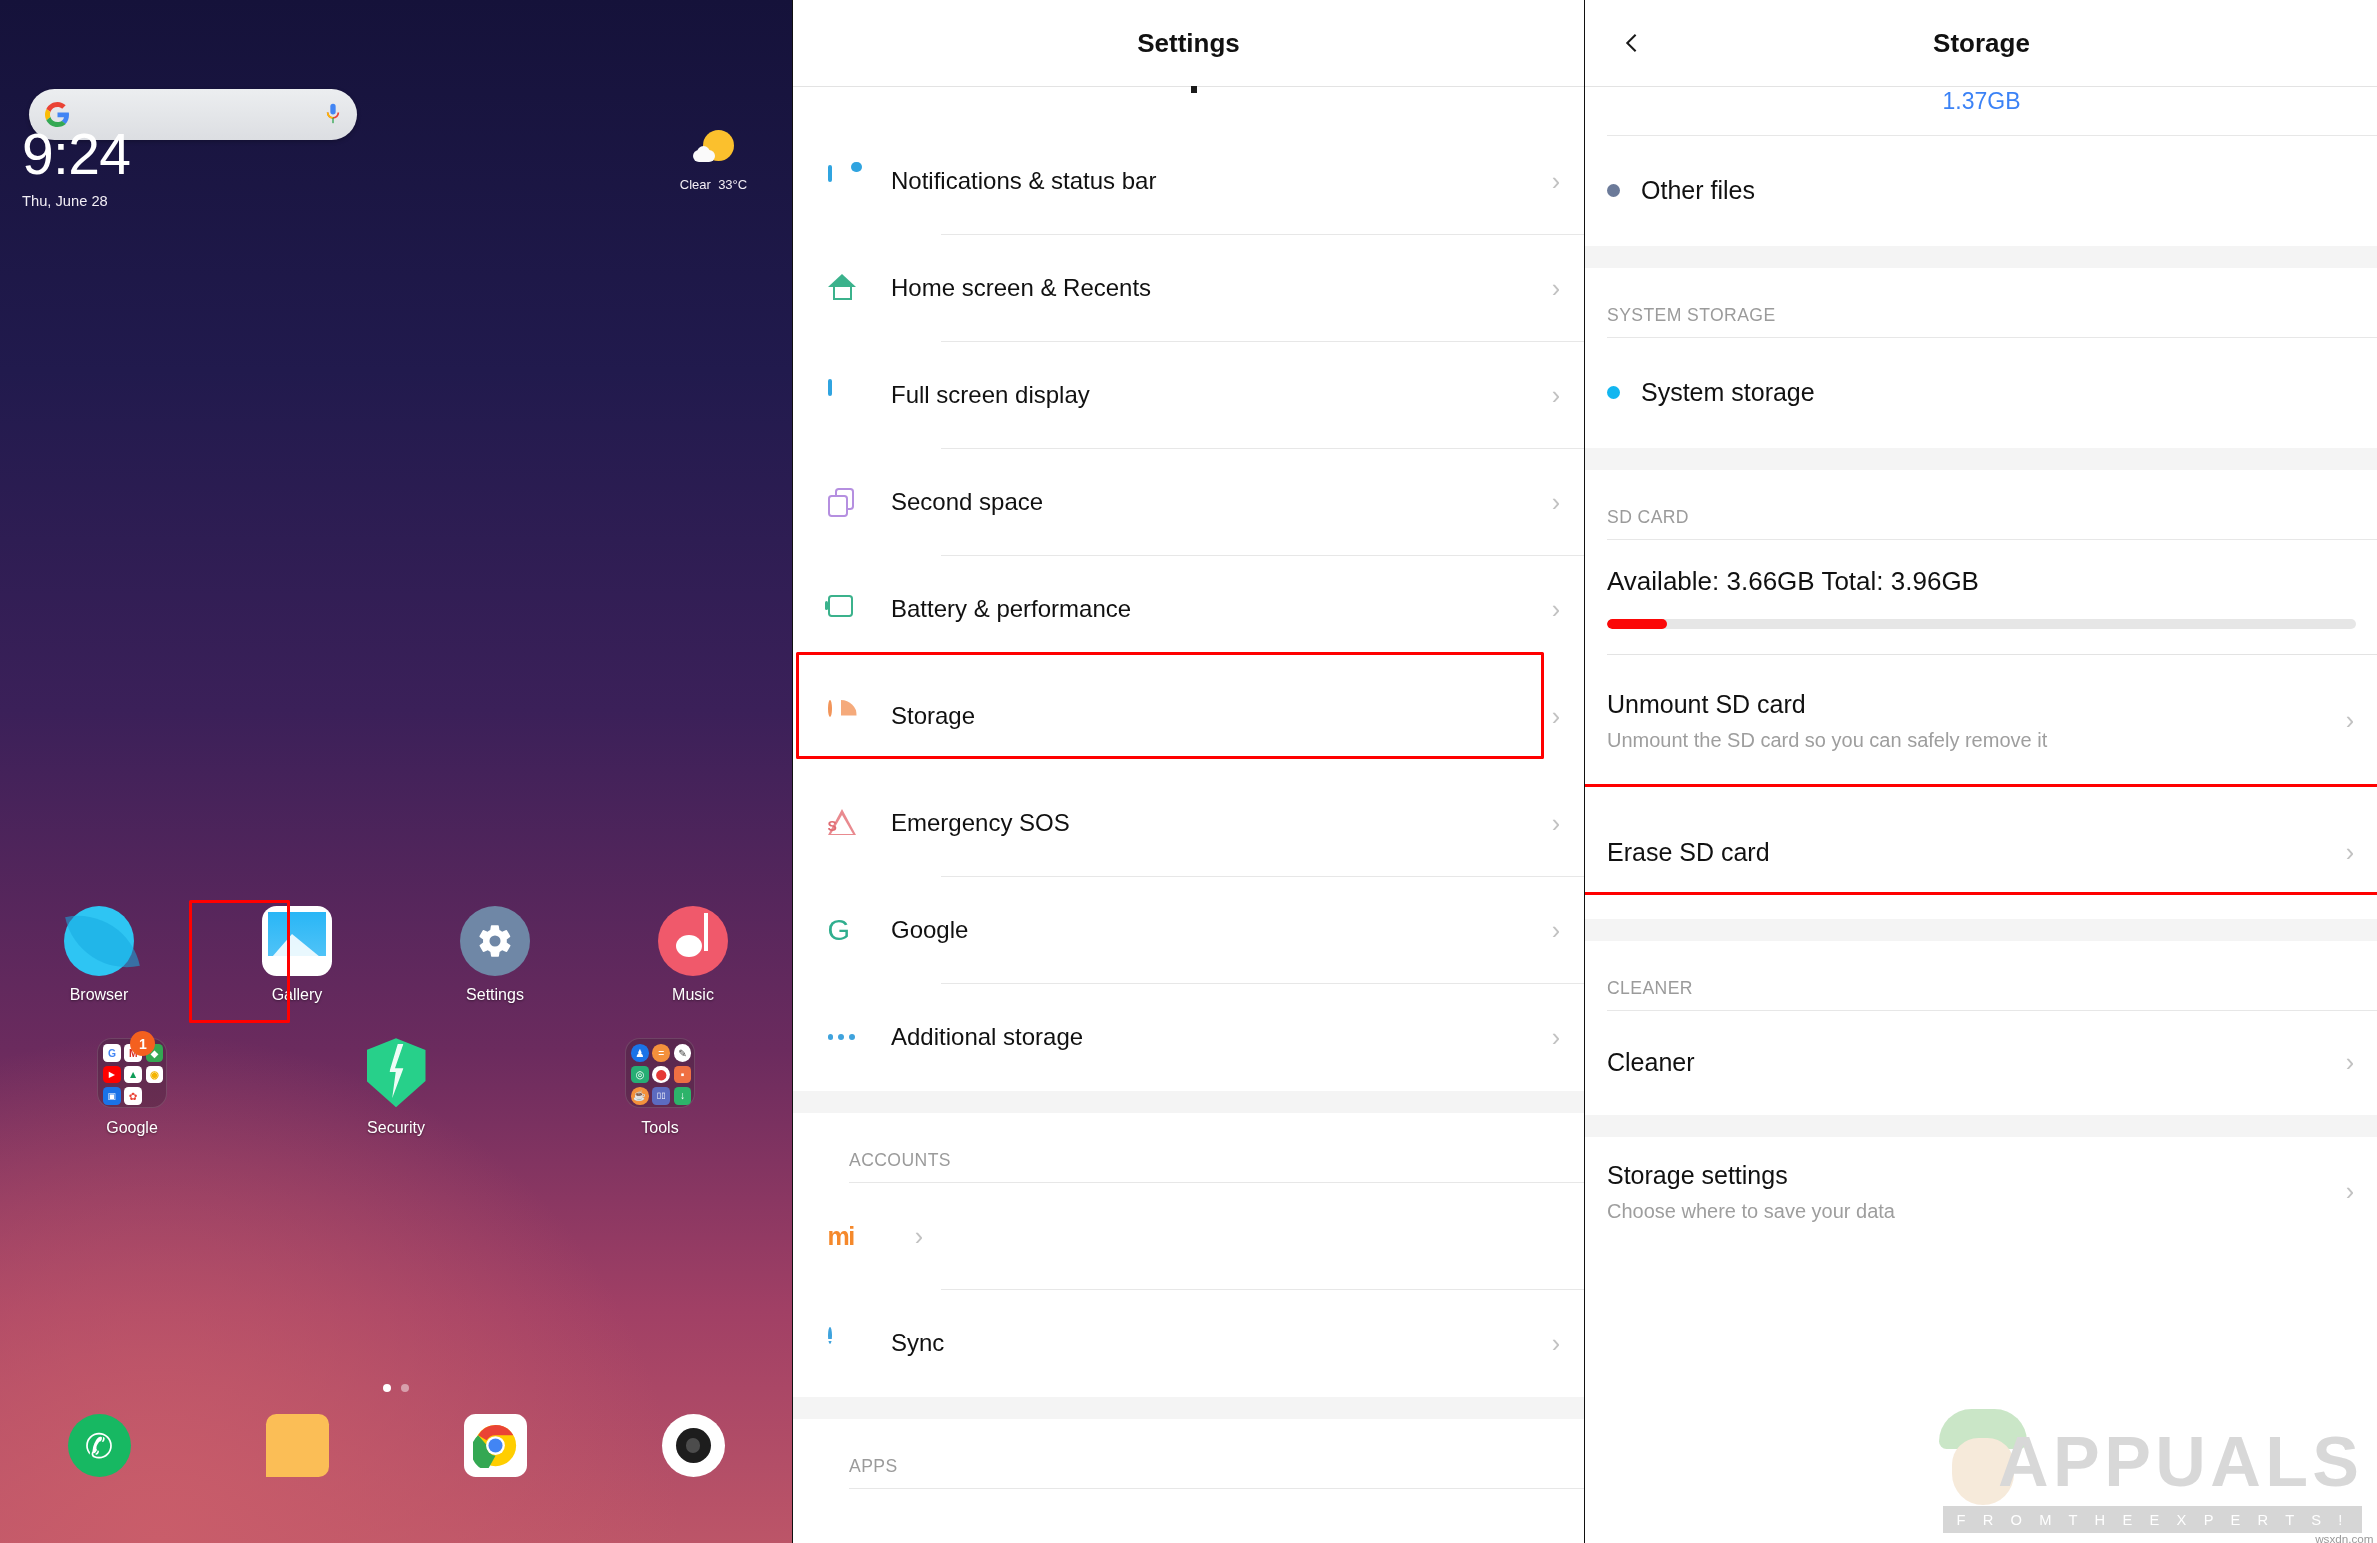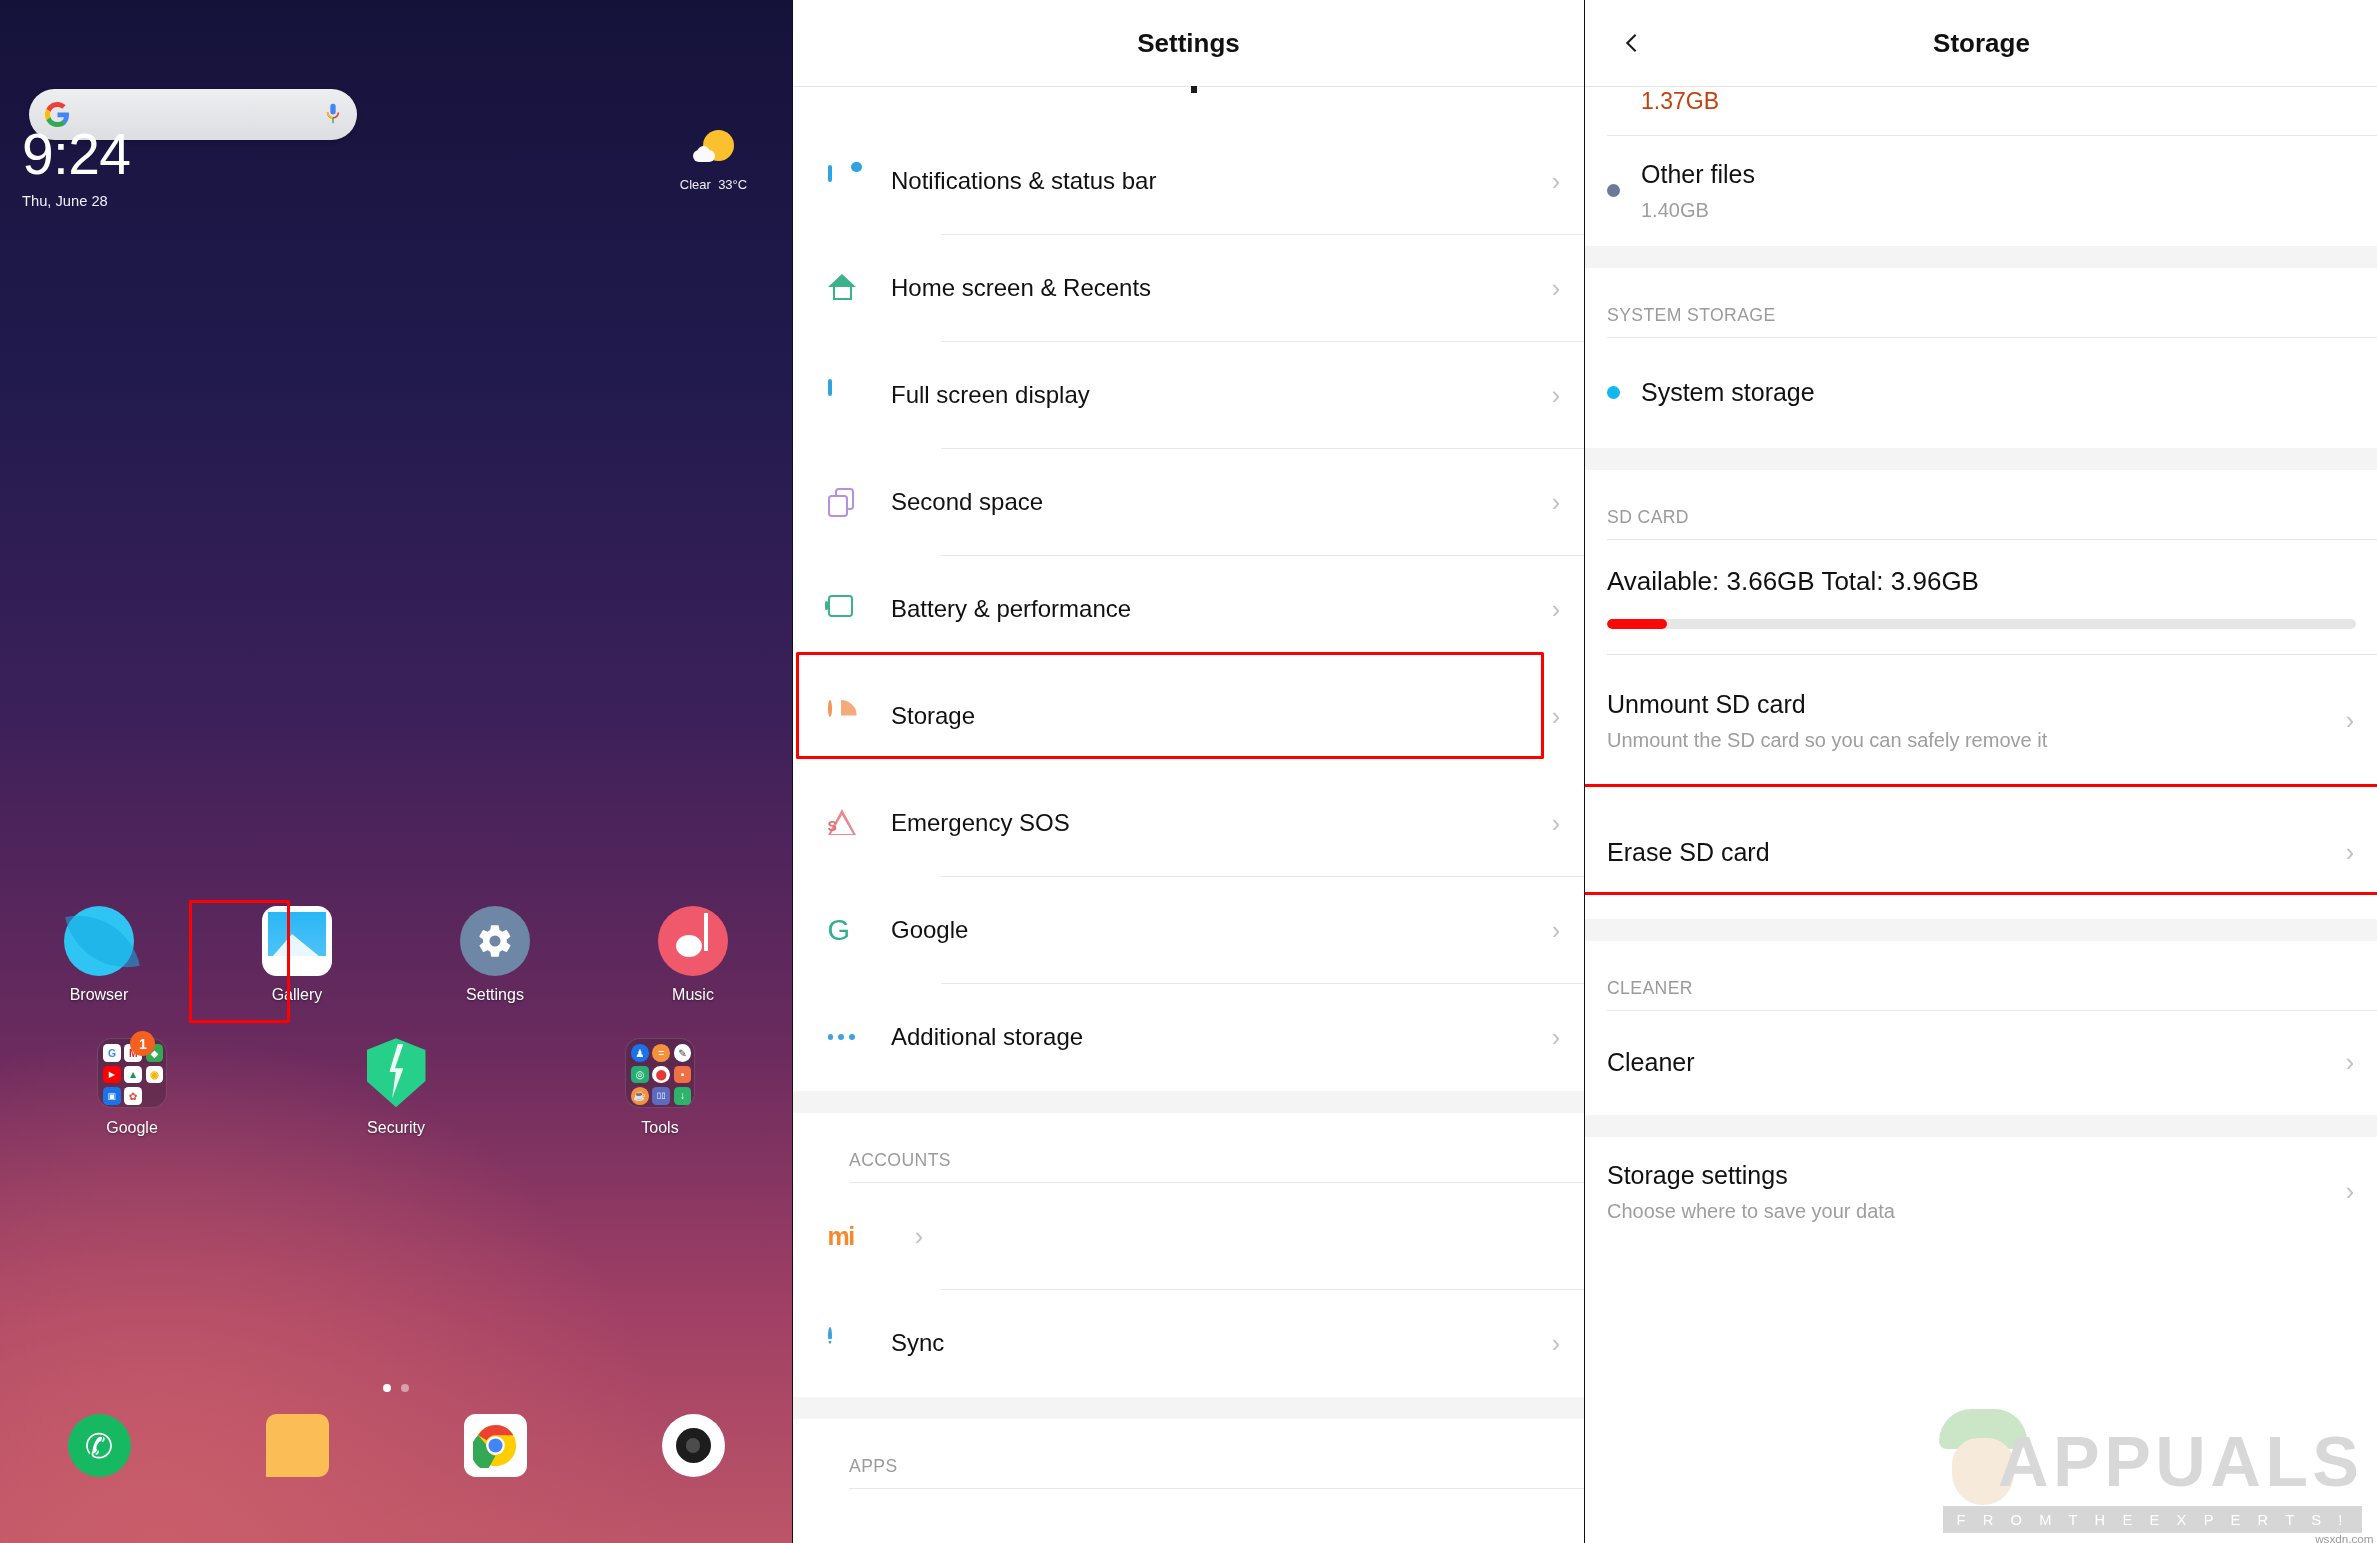--- a/index.html
+++ b/index.html
@@ -149,7 +149,7 @@
   .sbody { flex:1; }
   .sbody .t { font-size:25px; color:#111; line-height:1.25; }
   .sbody .sub { font-size:20px; color:#9e9e9e; margin-top:7.3px; line-height:1.3; padding-right:29px; }
-  .sbody .t.small { font-size:23px; color:#c2410c; }
+  .sbody .t.small { font-size:23px; color:#3b82f6;text-align:center; }
   .schev { width:56px; flex:0 0 56px; display:flex; align-items:center; justify-content:center;
            color:#c2c2c2; font-size:25px; }
   .ssep { position:absolute; left:22px; right:0; bottom:0; height:0.7px; background:#e7e7e7; }

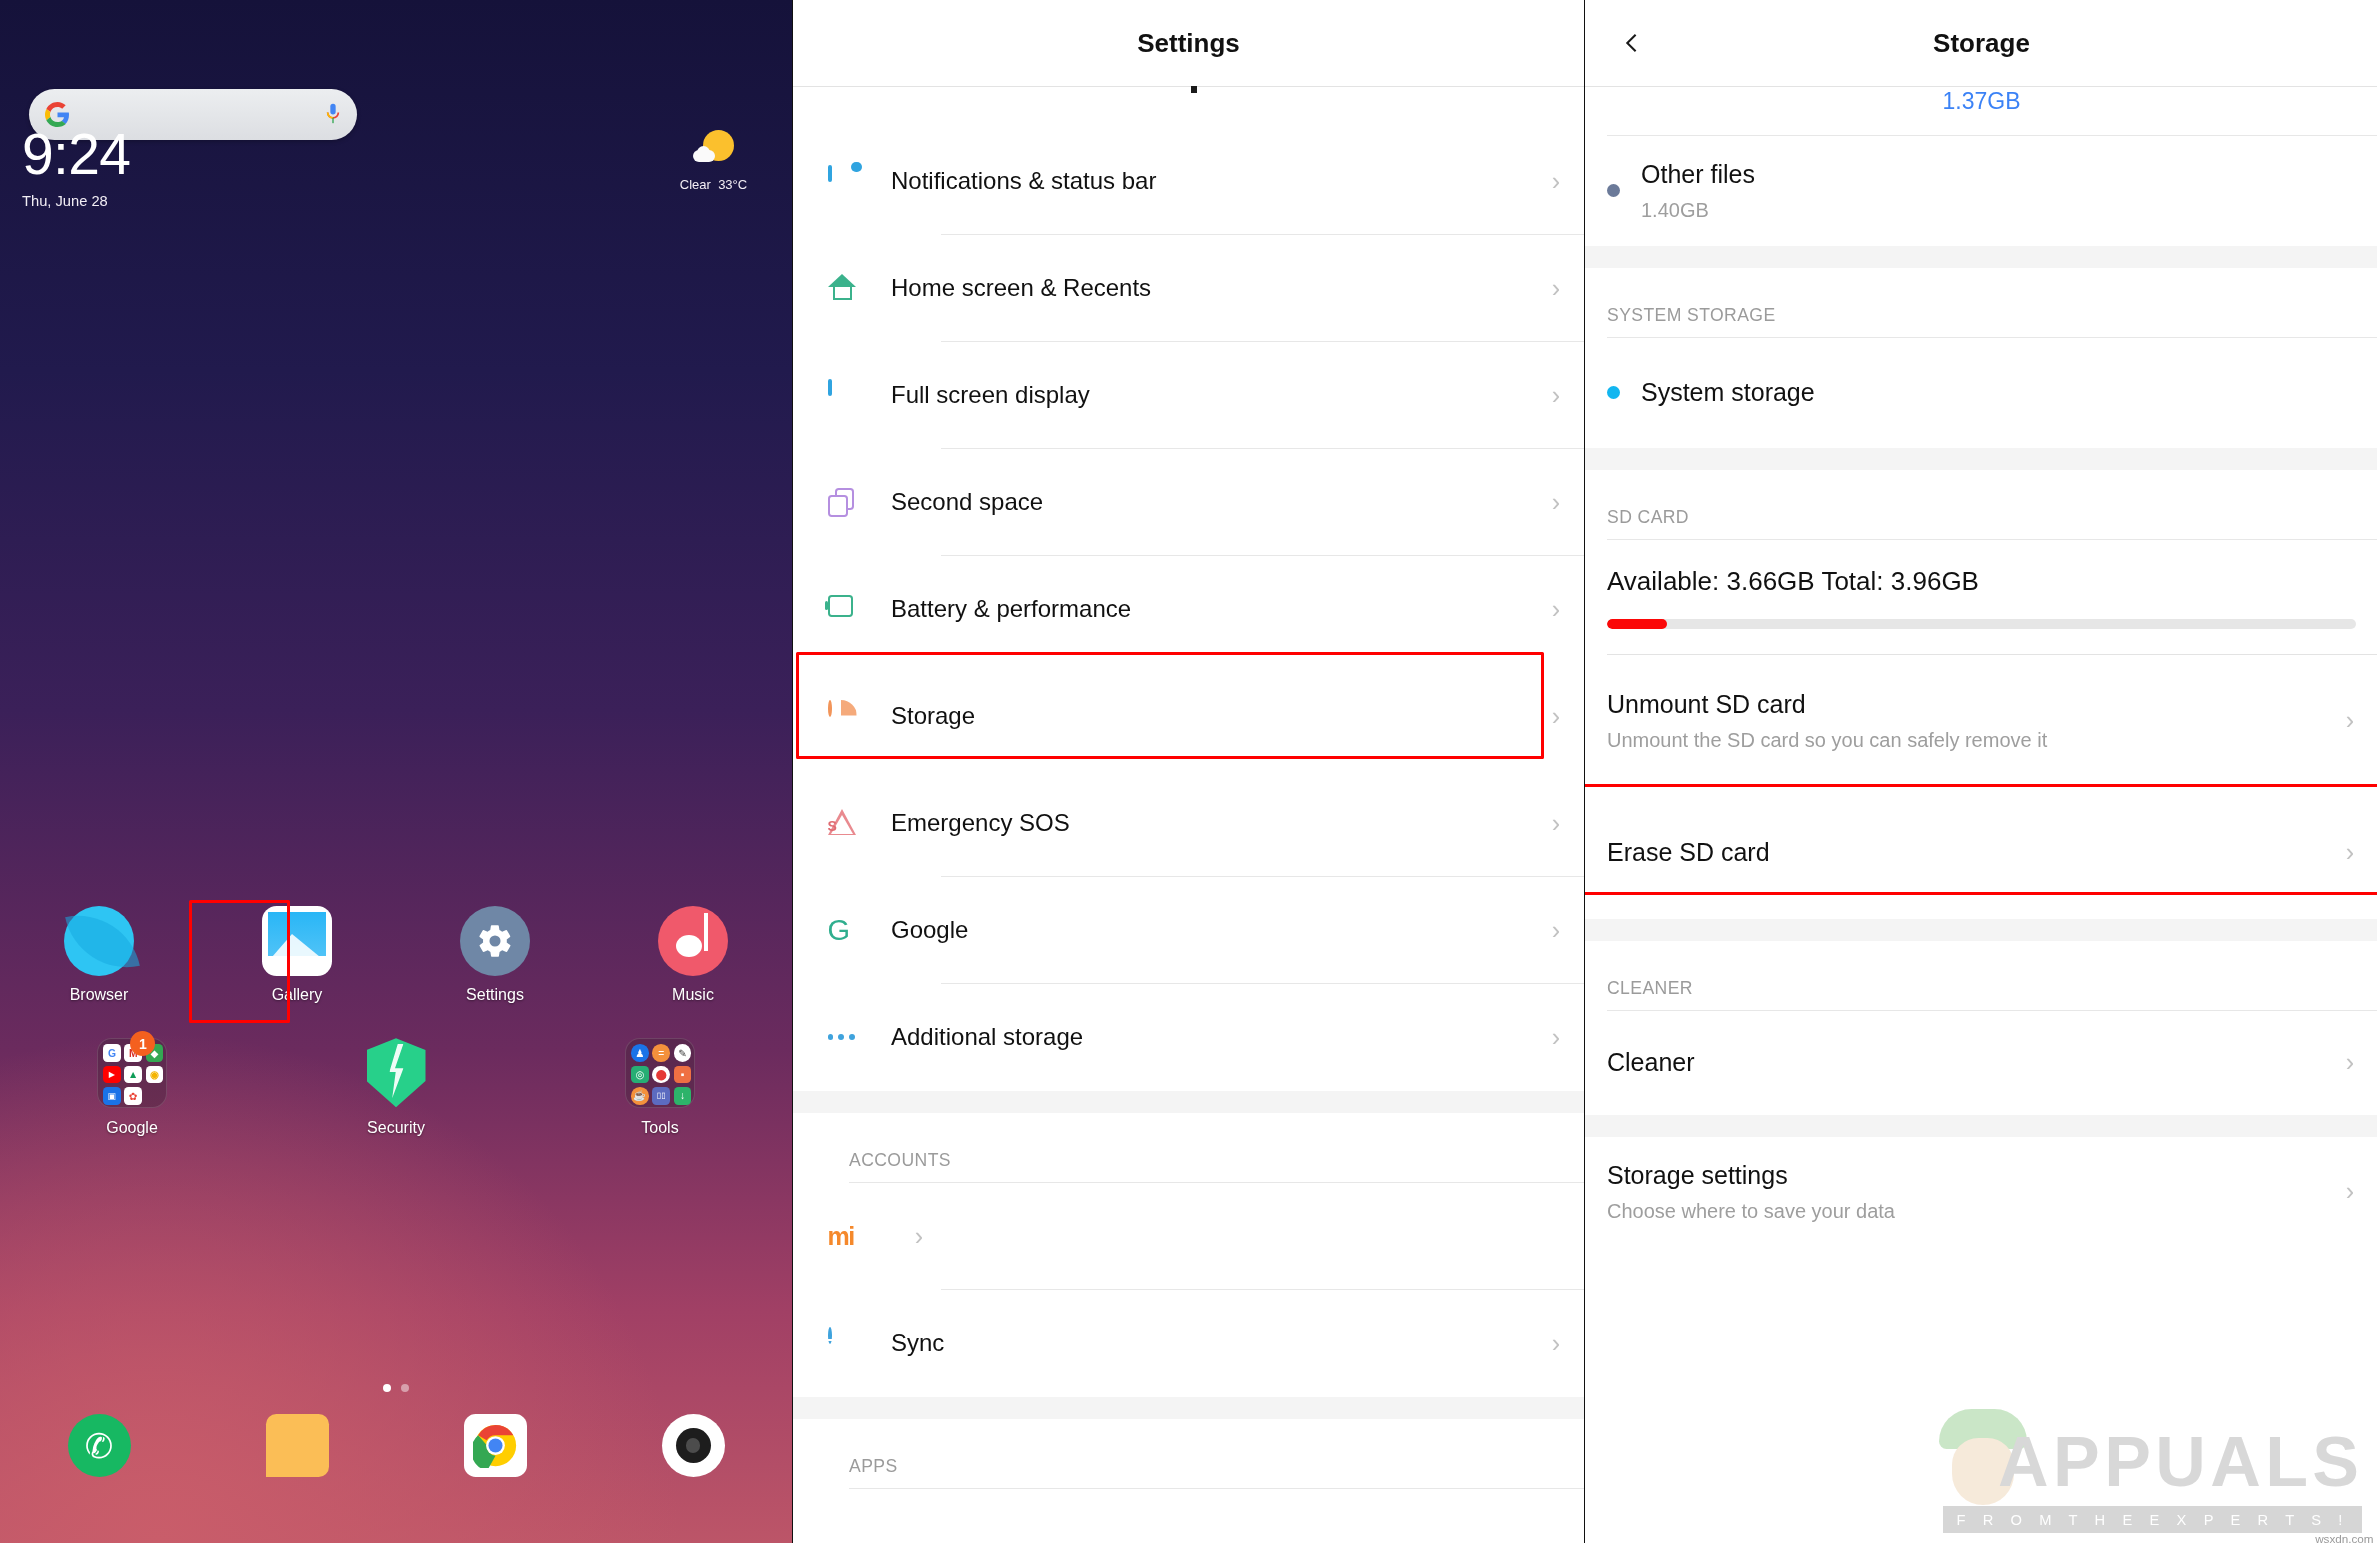--- a/index.html
+++ b/index.html
@@ -474,7 +474,6 @@
         </div>
         <div class="sbody">
           <div class="t">Other files</div>
-          <div class="sub">1.40GB</div>
         </div>
         <div class="schev"></div>
       </div>

